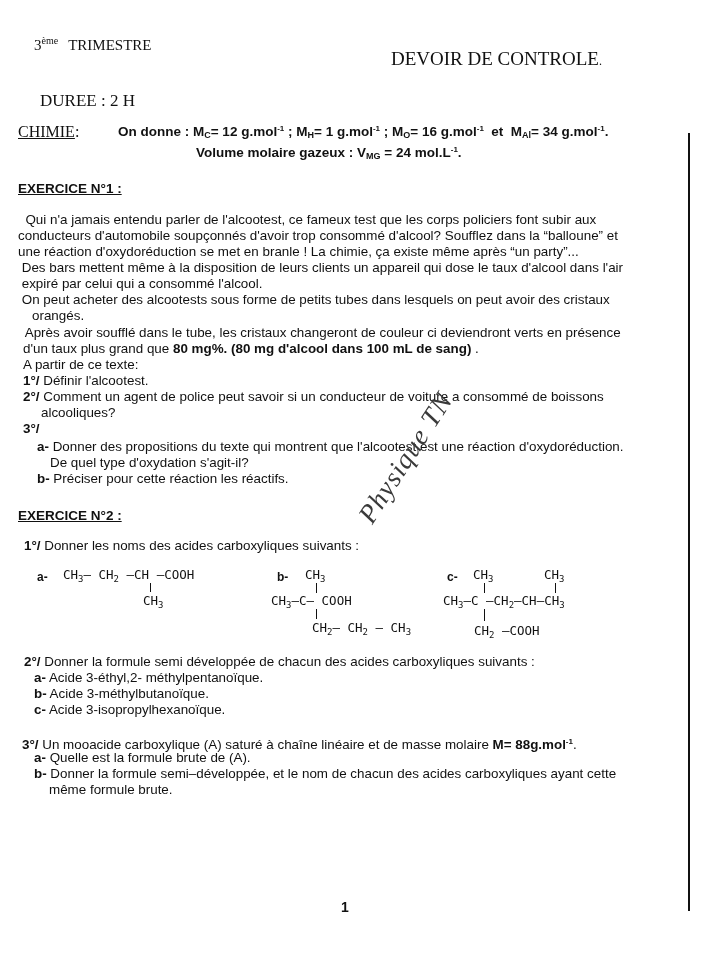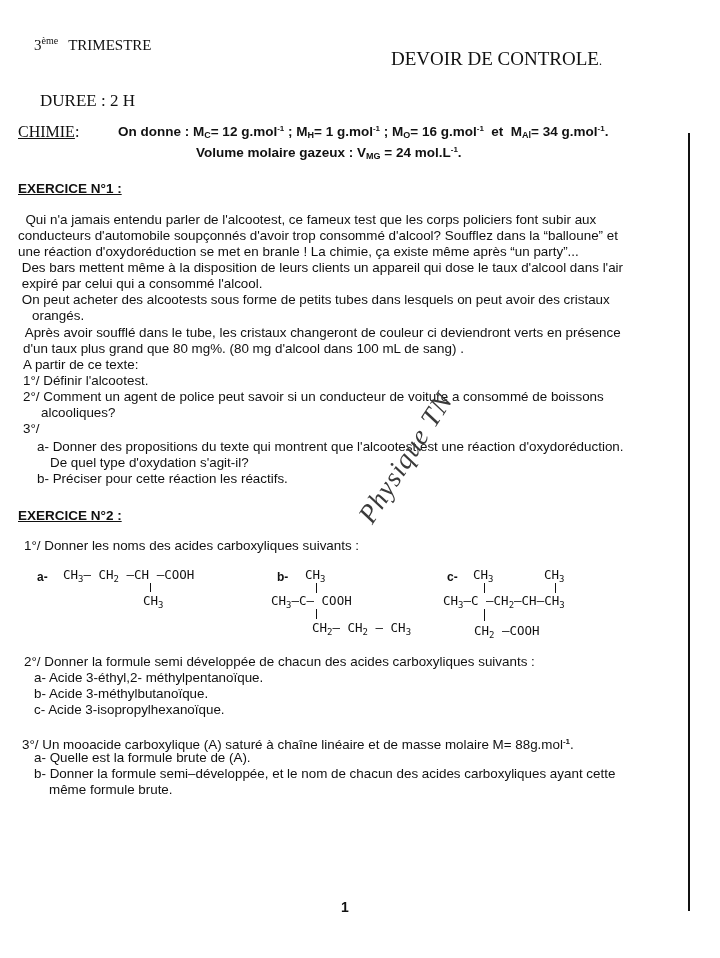--- a/index.html
+++ b/index.html
@@ -19,7 +19,7 @@
   .vrule { position: absolute; left: 688px; top: 133px; width: 2px; height: 778px; background: #111; }
   .ex-title { font-size: 13.5px; font-weight: bold; text-decoration: underline; }
   .line { font-size: 13.4px; line-height: 16px; }
-  b { font-weight: normal; }
+  b { font-weight: bold; }
   .watermark { position: absolute; left: 378px; top: 498px; font-family: "Liberation Serif", "DejaVu Serif", serif;
     font-style: italic; font-size: 27px; color: #3a3a3a; transform: rotate(-57deg); transform-origin: left bottom; white-space: nowrap; letter-spacing: 1px; }
   .chem { font-family: "DejaVu Sans Mono", "Liberation Mono", monospace; font-size: 12.5px; }

